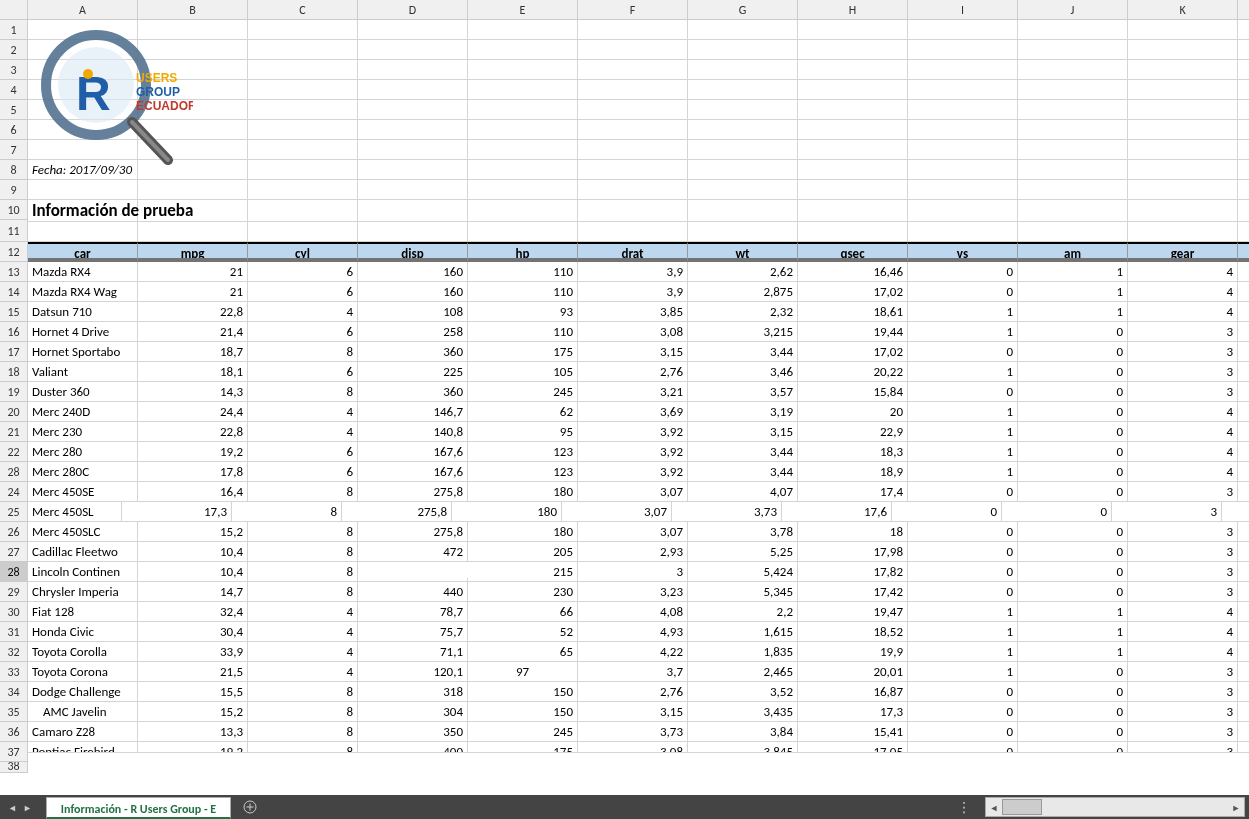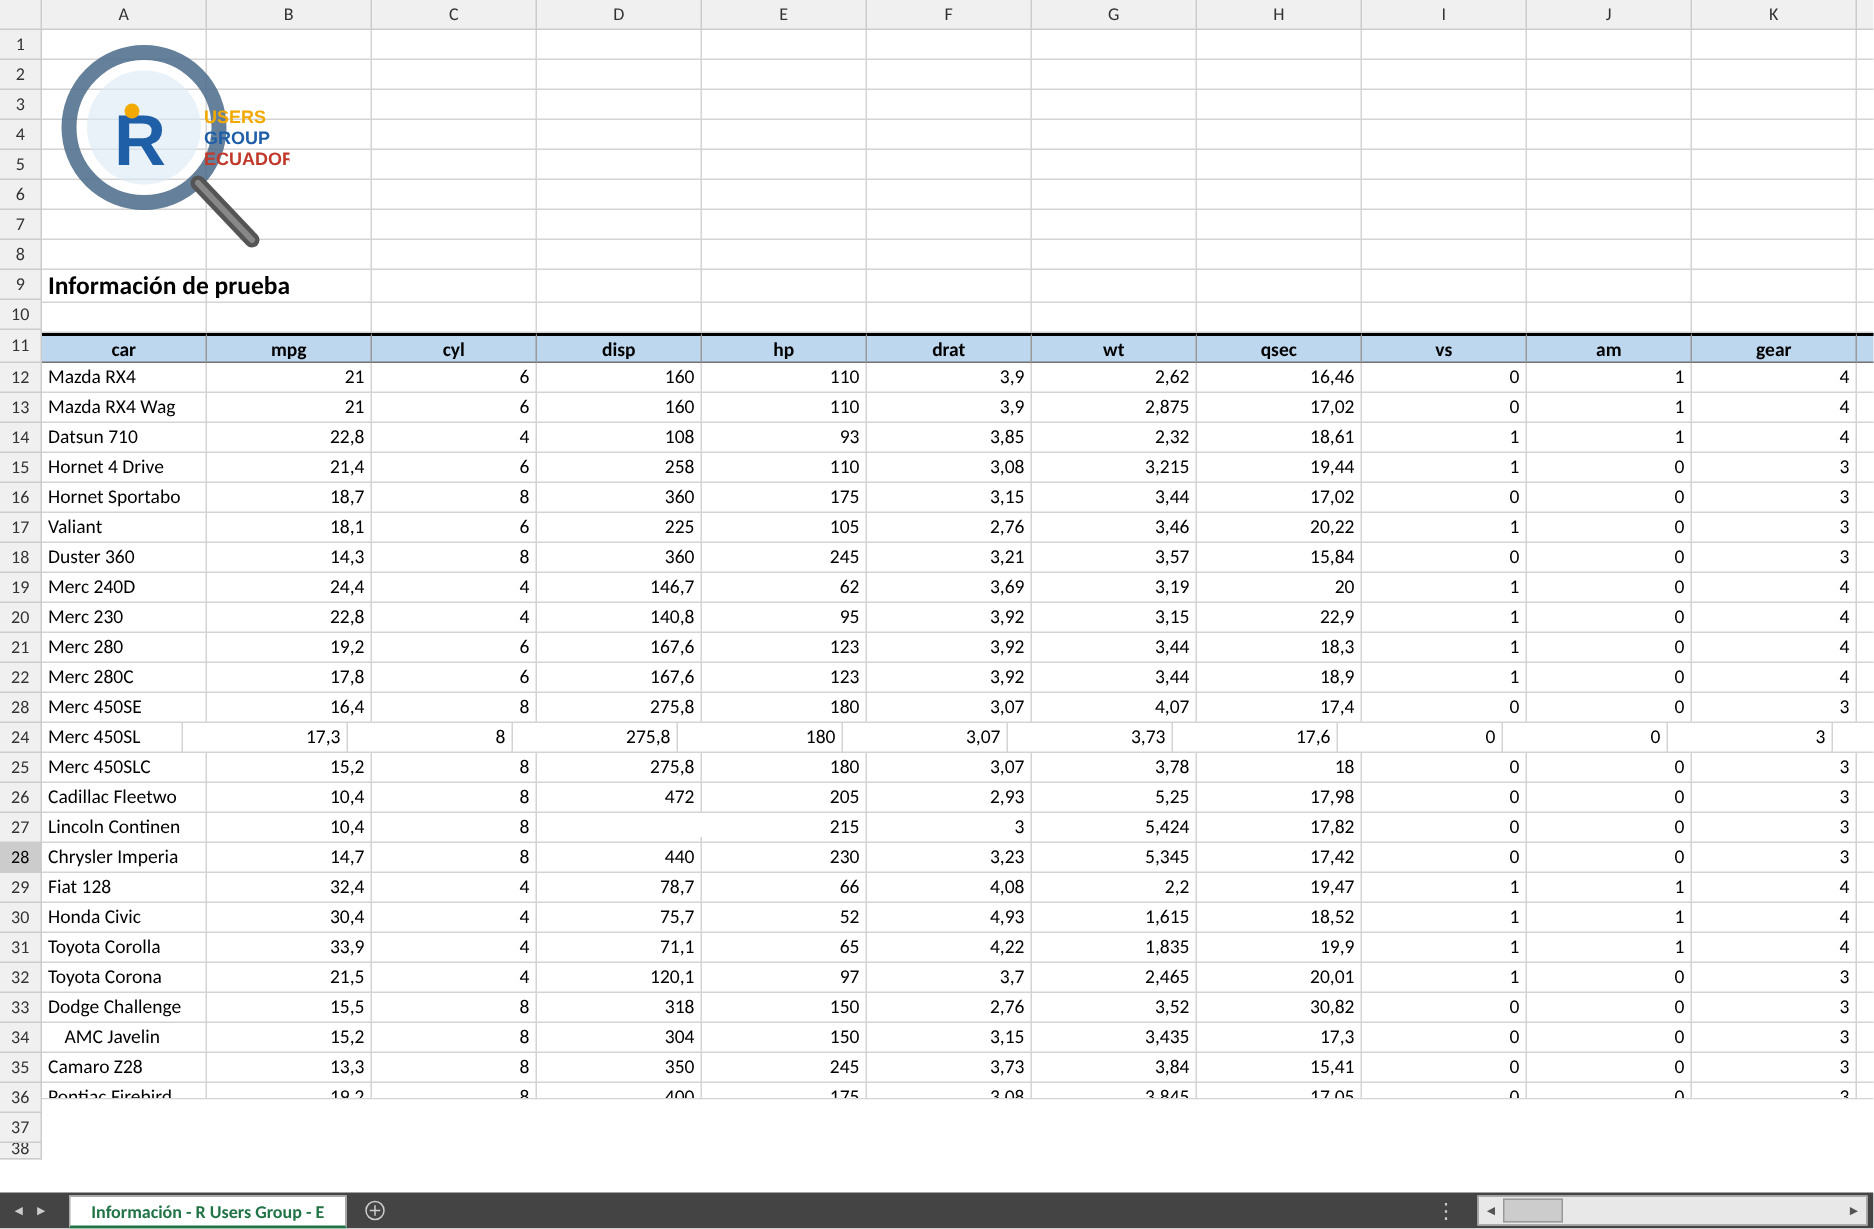--- a/index.html
+++ b/index.html
@@ -334,6 +334,20 @@
         <div class="cell" style="width: 50px;"></div>
       </div>
       <div class="grid-row">
+        <div class="cell overflow italic" style="width: 110px;">Fecha: 2017/09/30</div>
+        <div class="cell" style="width: 110px;"></div>
+        <div class="cell" style="width: 110px;"></div>
+        <div class="cell" style="width: 110px;"></div>
+        <div class="cell" style="width: 110px;"></div>
+        <div class="cell" style="width: 110px;"></div>
+        <div class="cell" style="width: 110px;"></div>
+        <div class="cell" style="width: 110px;"></div>
+        <div class="cell" style="width: 110px;"></div>
+        <div class="cell" style="width: 110px;"></div>
+        <div class="cell" style="width: 110px;"></div>
+        <div class="cell" style="width: 50px;"></div>
+      </div>
+      <div class="grid-row">
         <div class="cell" style="width: 110px;"></div>
         <div class="cell" style="width: 110px;"></div>
         <div class="cell" style="width: 110px;"></div>

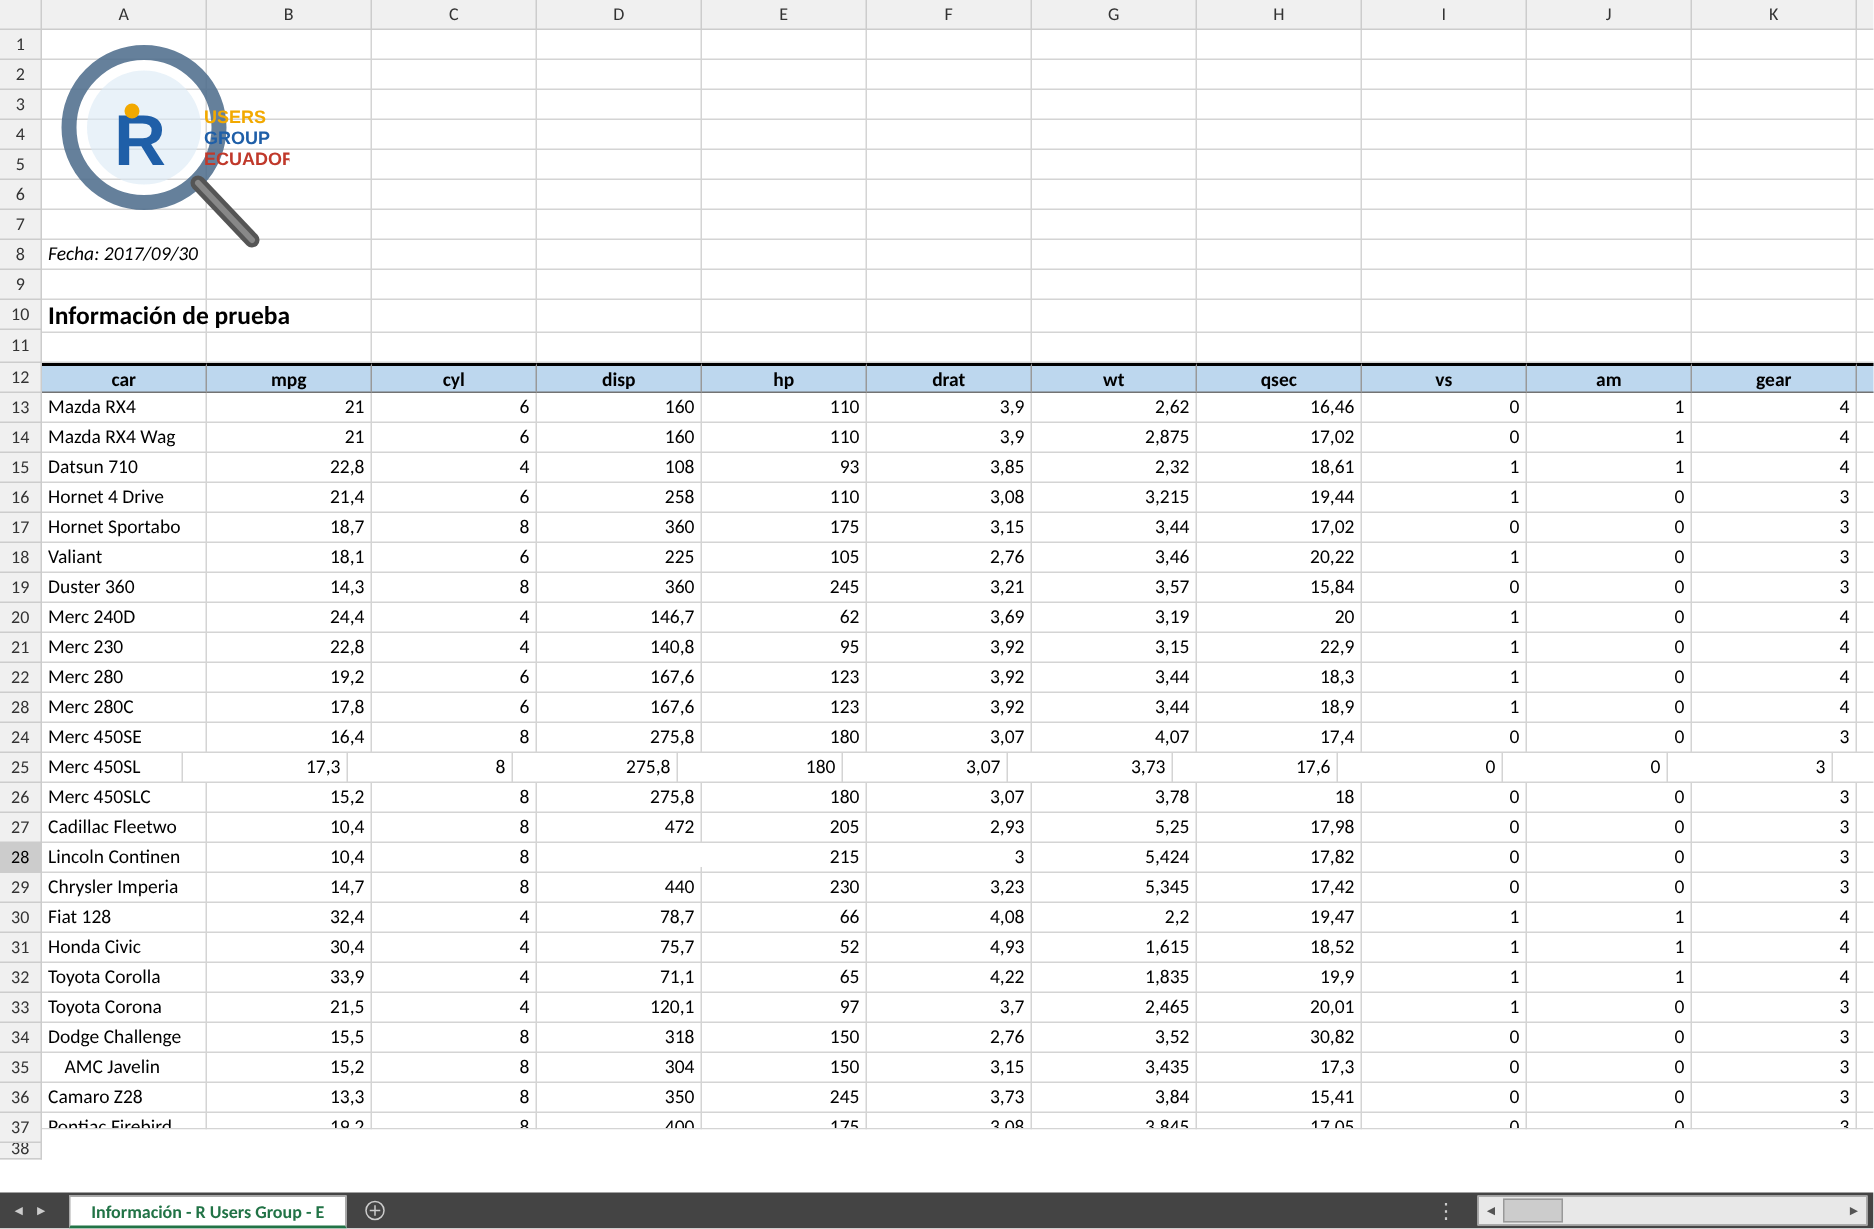--- a/index.html
+++ b/index.html
@@ -94,7 +94,7 @@
   background: #bdd7ee;
   font-weight: bold;
   text-align: center;
-  border-bottom: 1px solid #737373;
+  border-bottom: 4px solid #737373;
   border-right: 1px solid #999;
 }
 .logo-wrap {

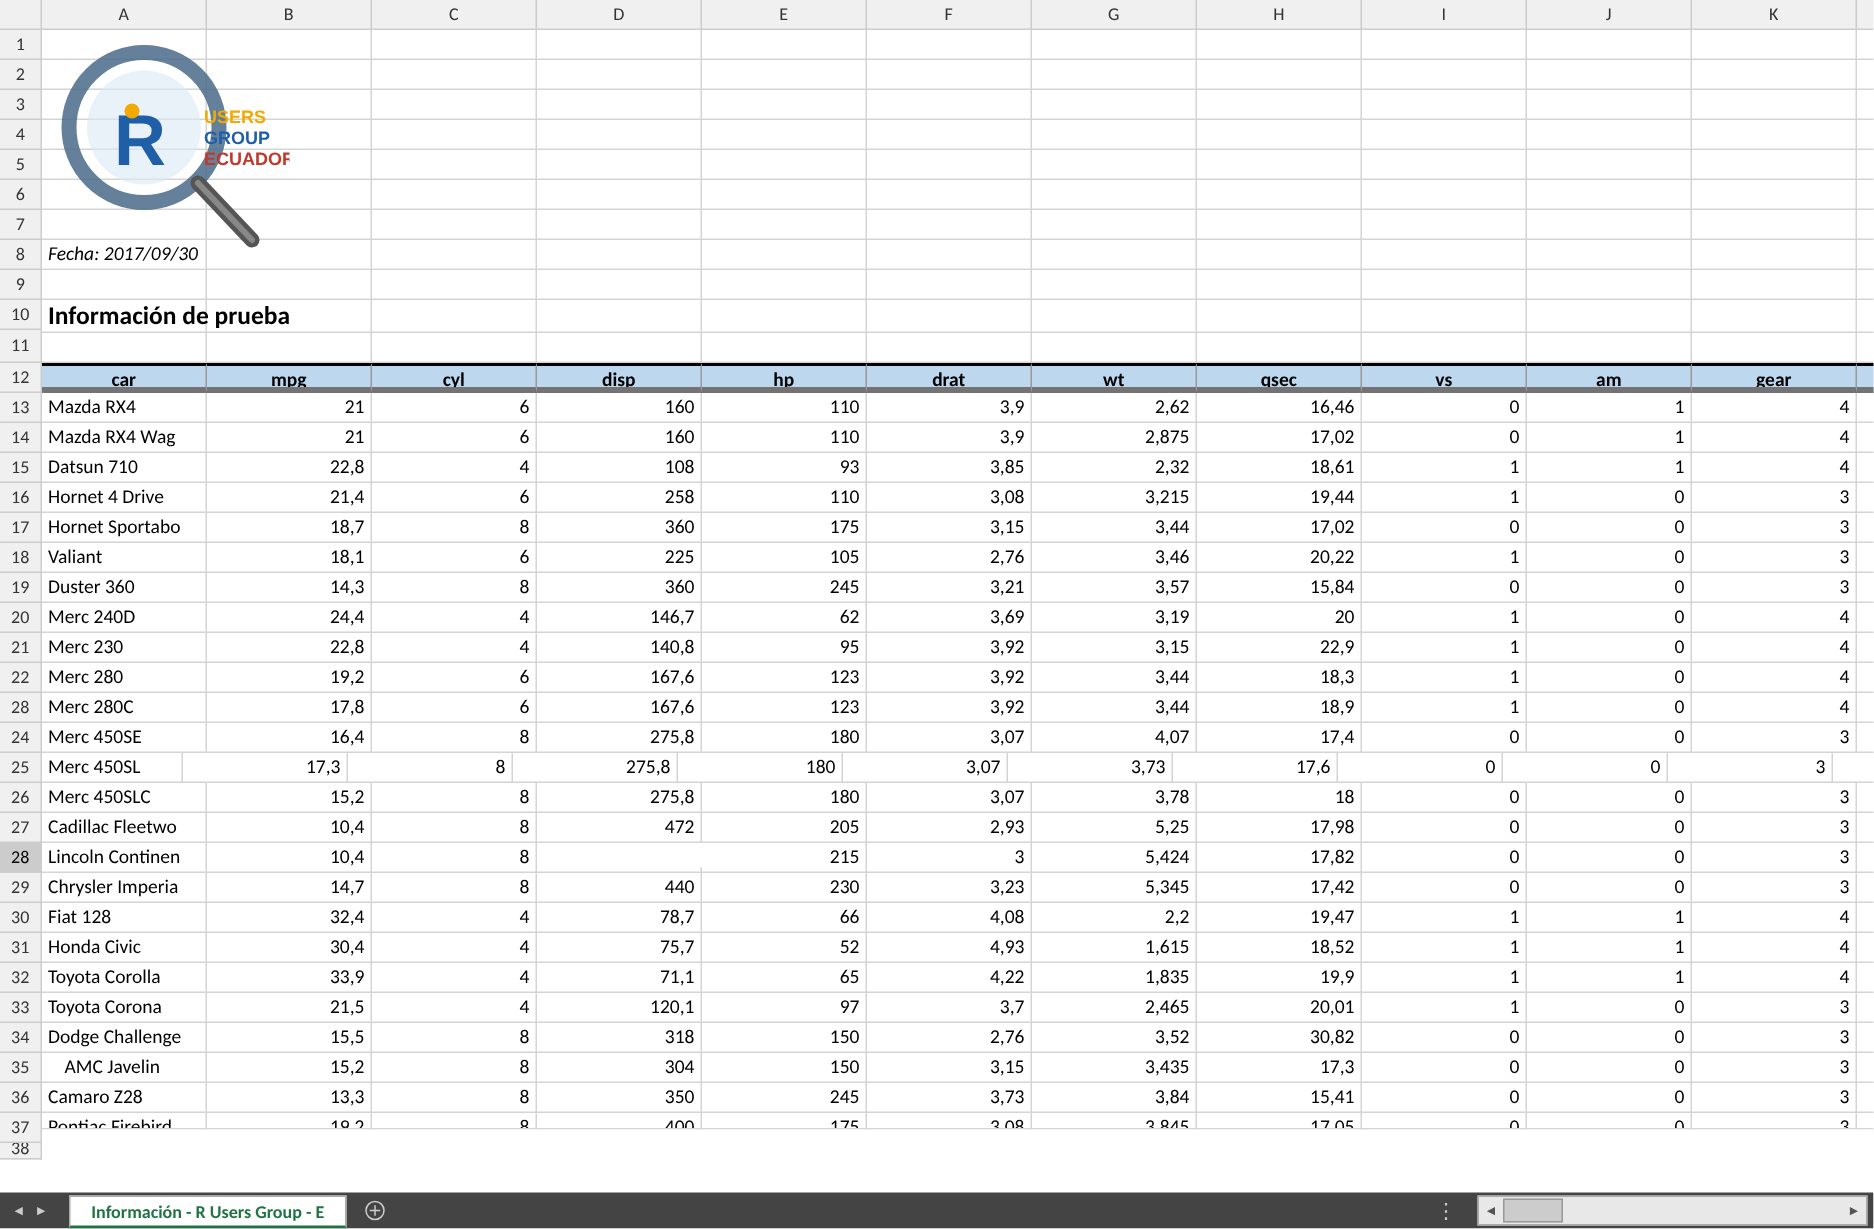--- a/index.html
+++ b/index.html
@@ -688,7 +688,7 @@
         <div class="cell num" style="width: 110px;">21,5</div>
         <div class="cell num" style="width: 110px;">4</div>
         <div class="cell num" style="width: 110px;">120,1</div>
-        <div class="cell num" style="width: 110px;">97</div>
+        <div class="cell num" style="width: 110px; text-align: center;">97</div>
         <div class="cell num" style="width: 110px;">3,7</div>
         <div class="cell num" style="width: 110px;">2,465</div>
         <div class="cell num" style="width: 110px;">20,01</div>

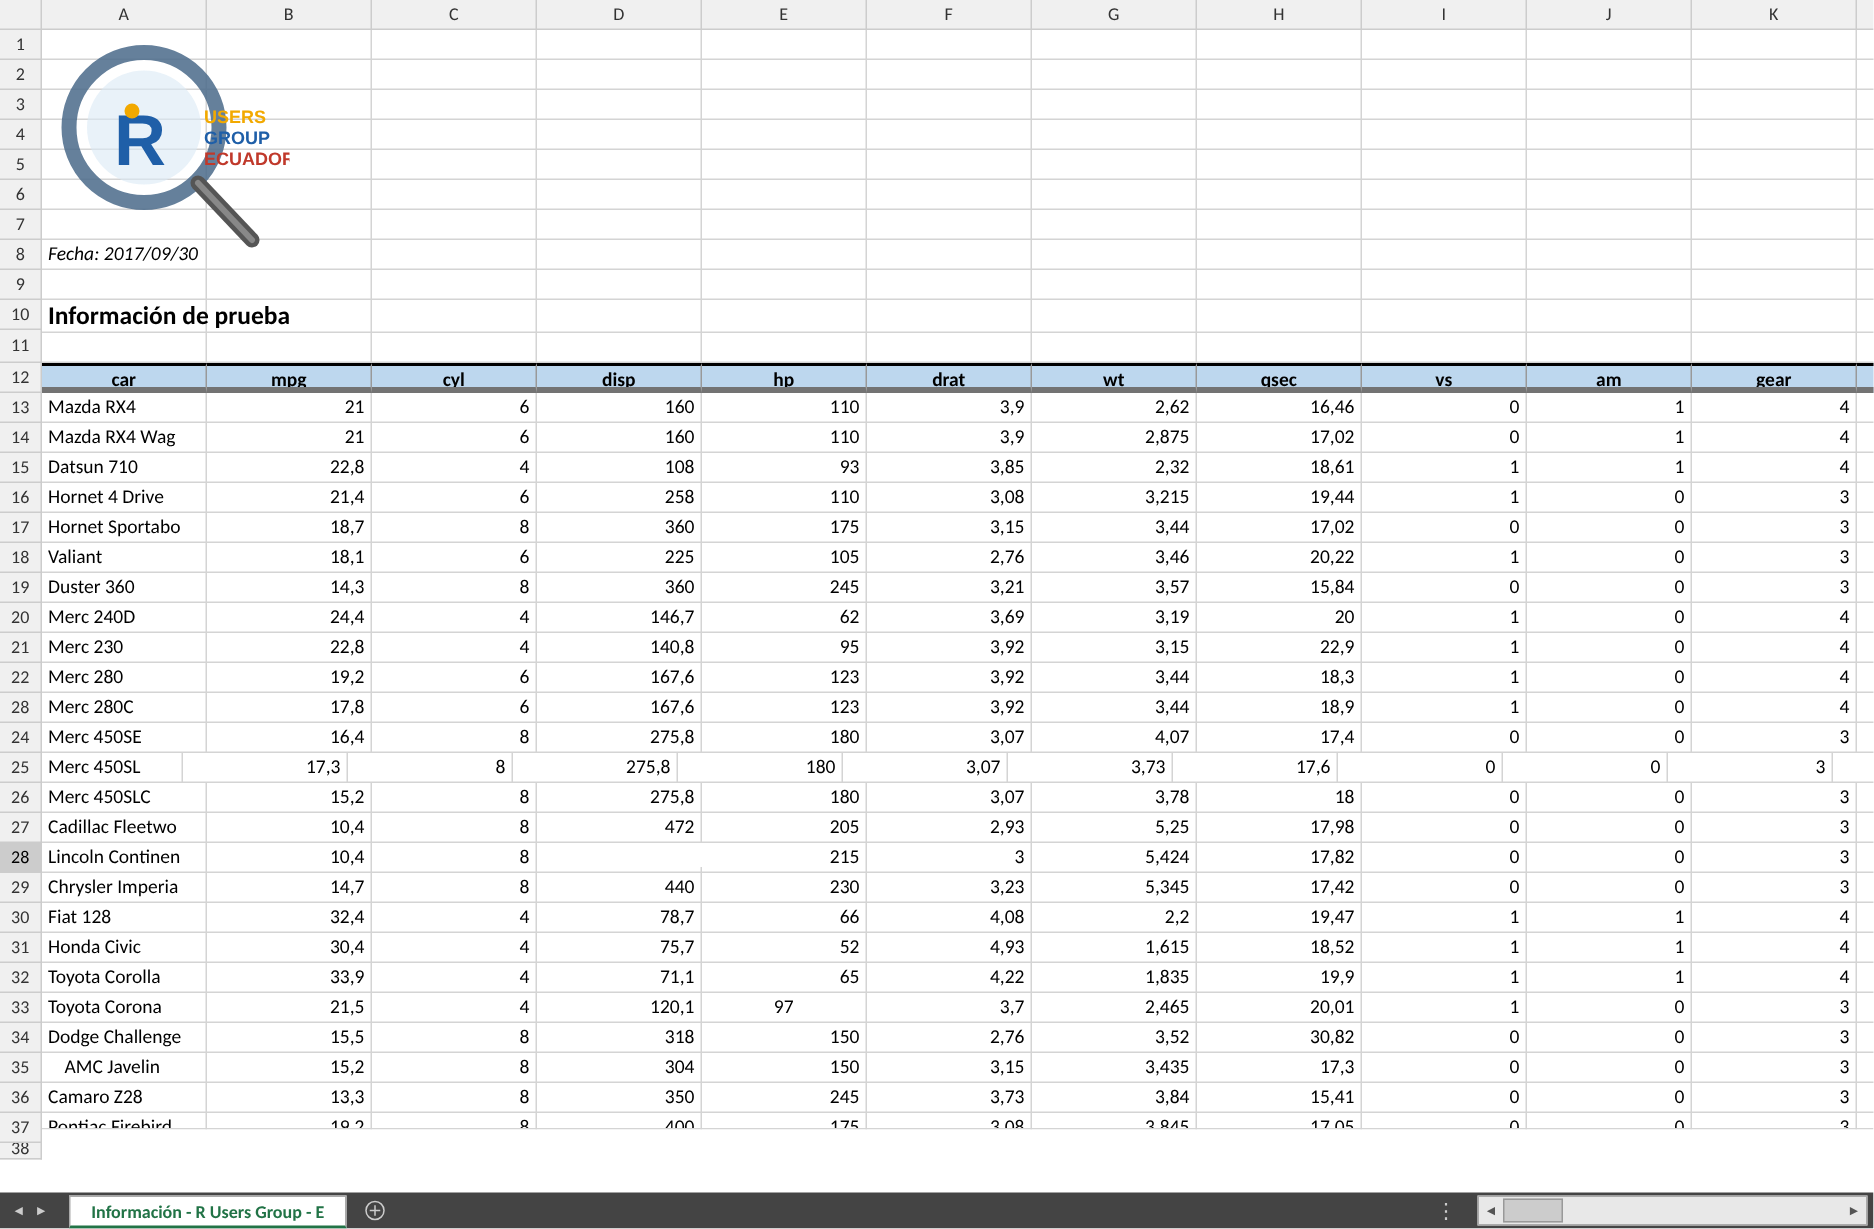--- a/index.html
+++ b/index.html
@@ -705,7 +705,7 @@
         <div class="cell num" style="width: 110px;">150</div>
         <div class="cell num" style="width: 110px;">2,76</div>
         <div class="cell num" style="width: 110px;">3,52</div>
-        <div class="cell num" style="width: 110px;">30,82</div>
+        <div class="cell num" style="width: 110px;">16,87</div>
         <div class="cell num" style="width: 110px;">0</div>
         <div class="cell num" style="width: 110px;">0</div>
         <div class="cell num" style="width: 110px;">3</div>

